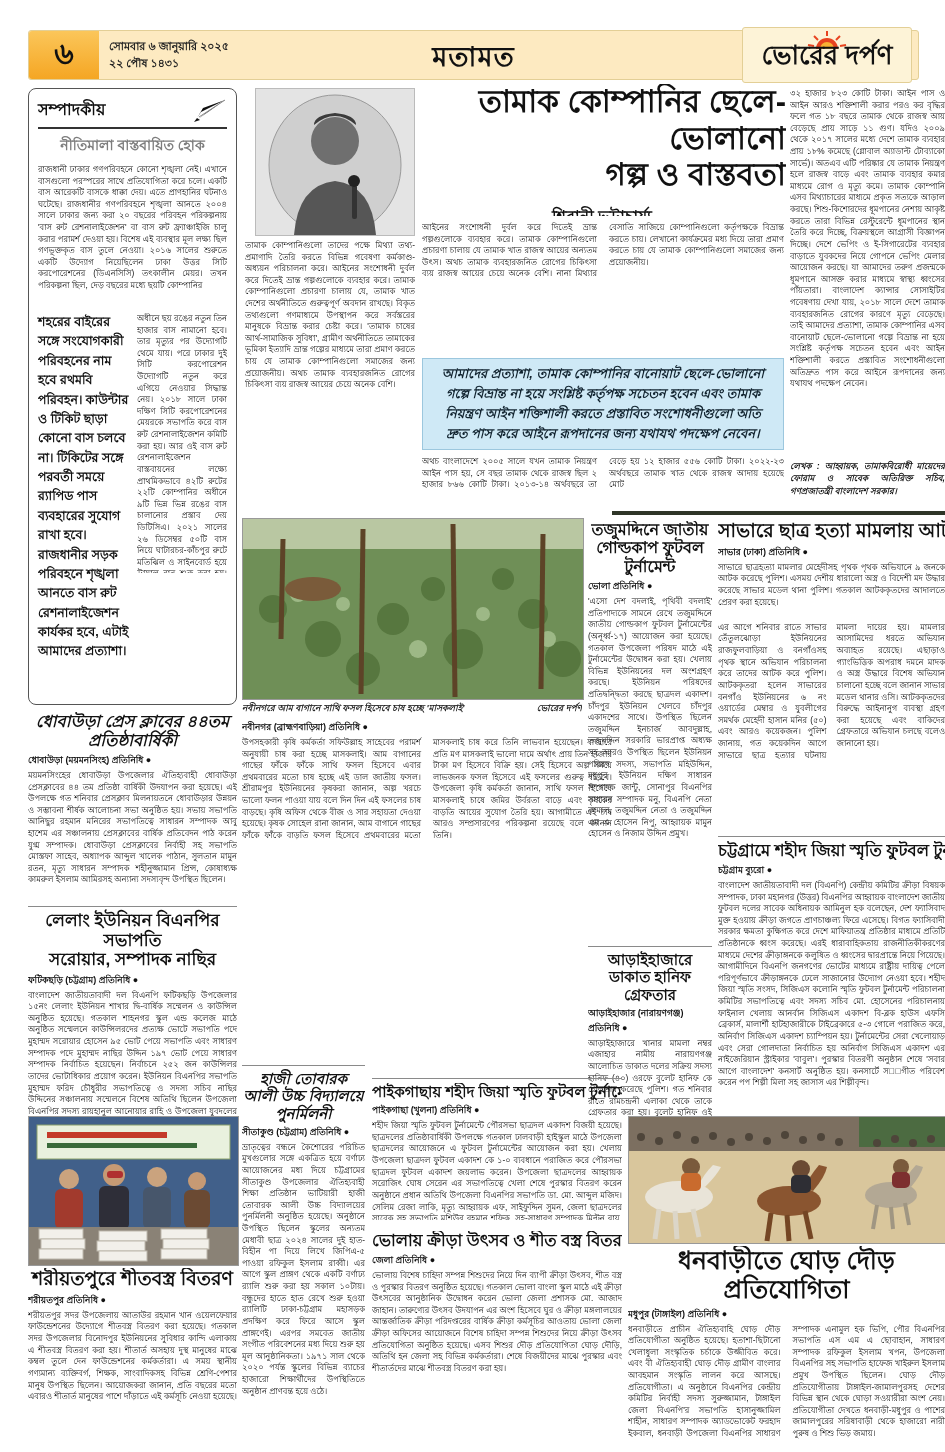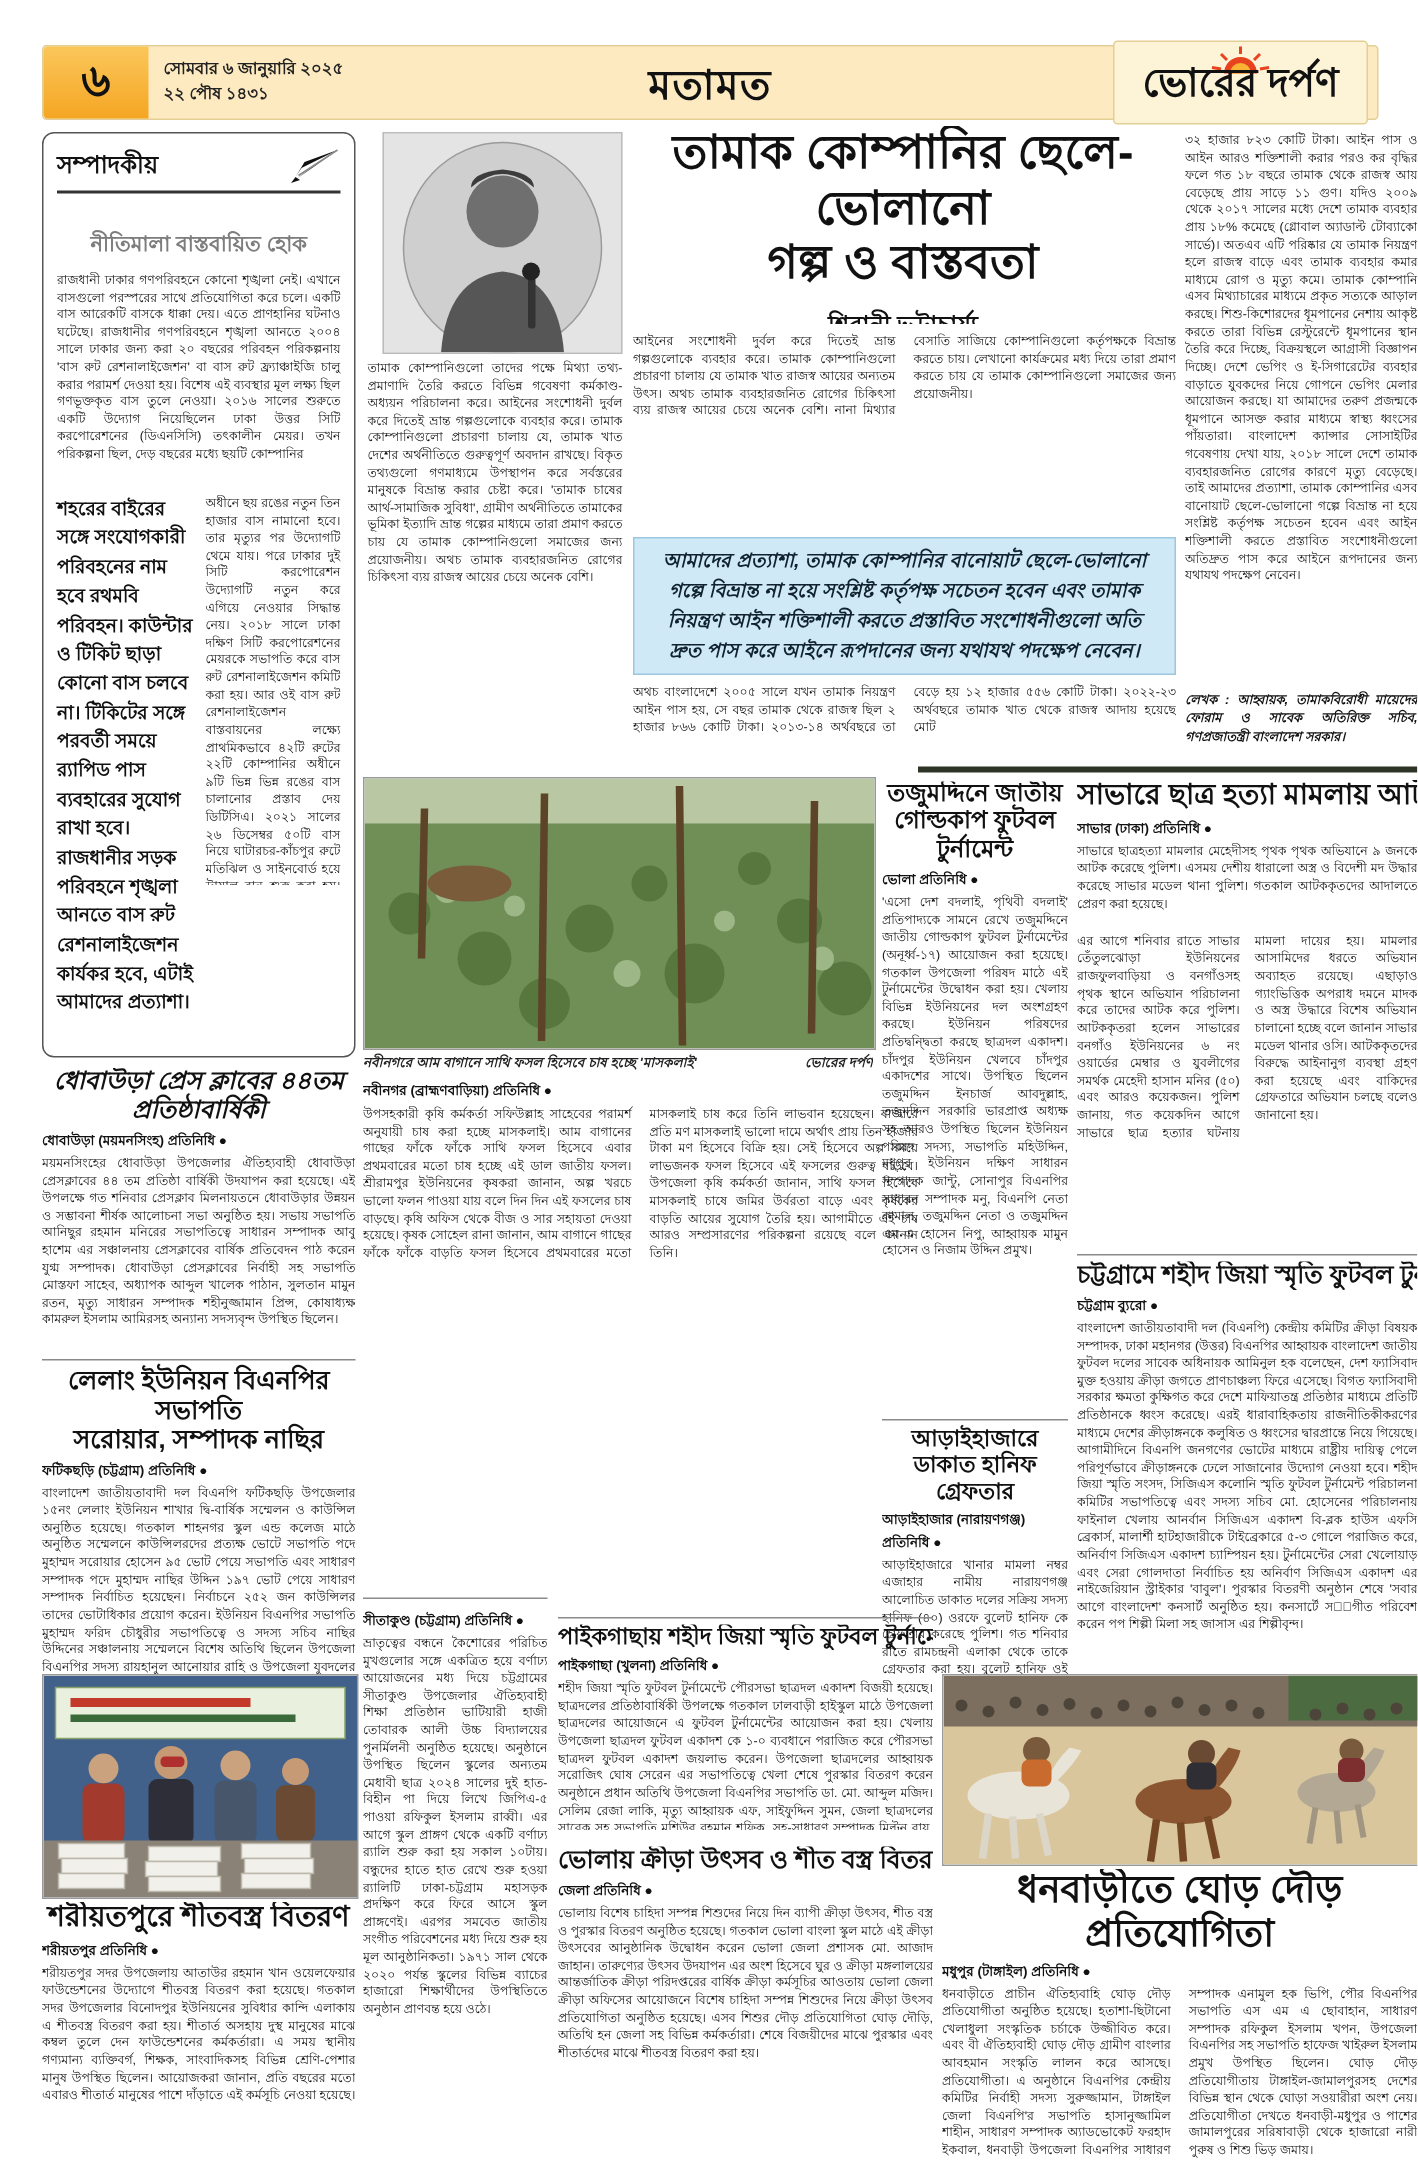--- a/index.html
+++ b/index.html
@@ -28,7 +28,7 @@
   #editorial{left:28px;top:88px;width:209px;height:617px;border:1.5px solid #555;border-radius:8px;
              padding:8px 9px;box-sizing:border-box;}
   #editorial .ehead{display:flex;justify-content:space-between;align-items:flex-end;border-bottom:2px solid #333;
-             padding-bottom:3px;margin-bottom:22px;}
+             padding-bottom:3px;margin-bottom:5px;}
   #editorial .elabel{font-size:16px;font-weight:bold;}
   #edit-headline{font-size:20px;}
   #edit-subhead{font-size:14px;font-weight:bold;color:#7d7d7d;text-align:center;margin:2px 0 6px 0;}

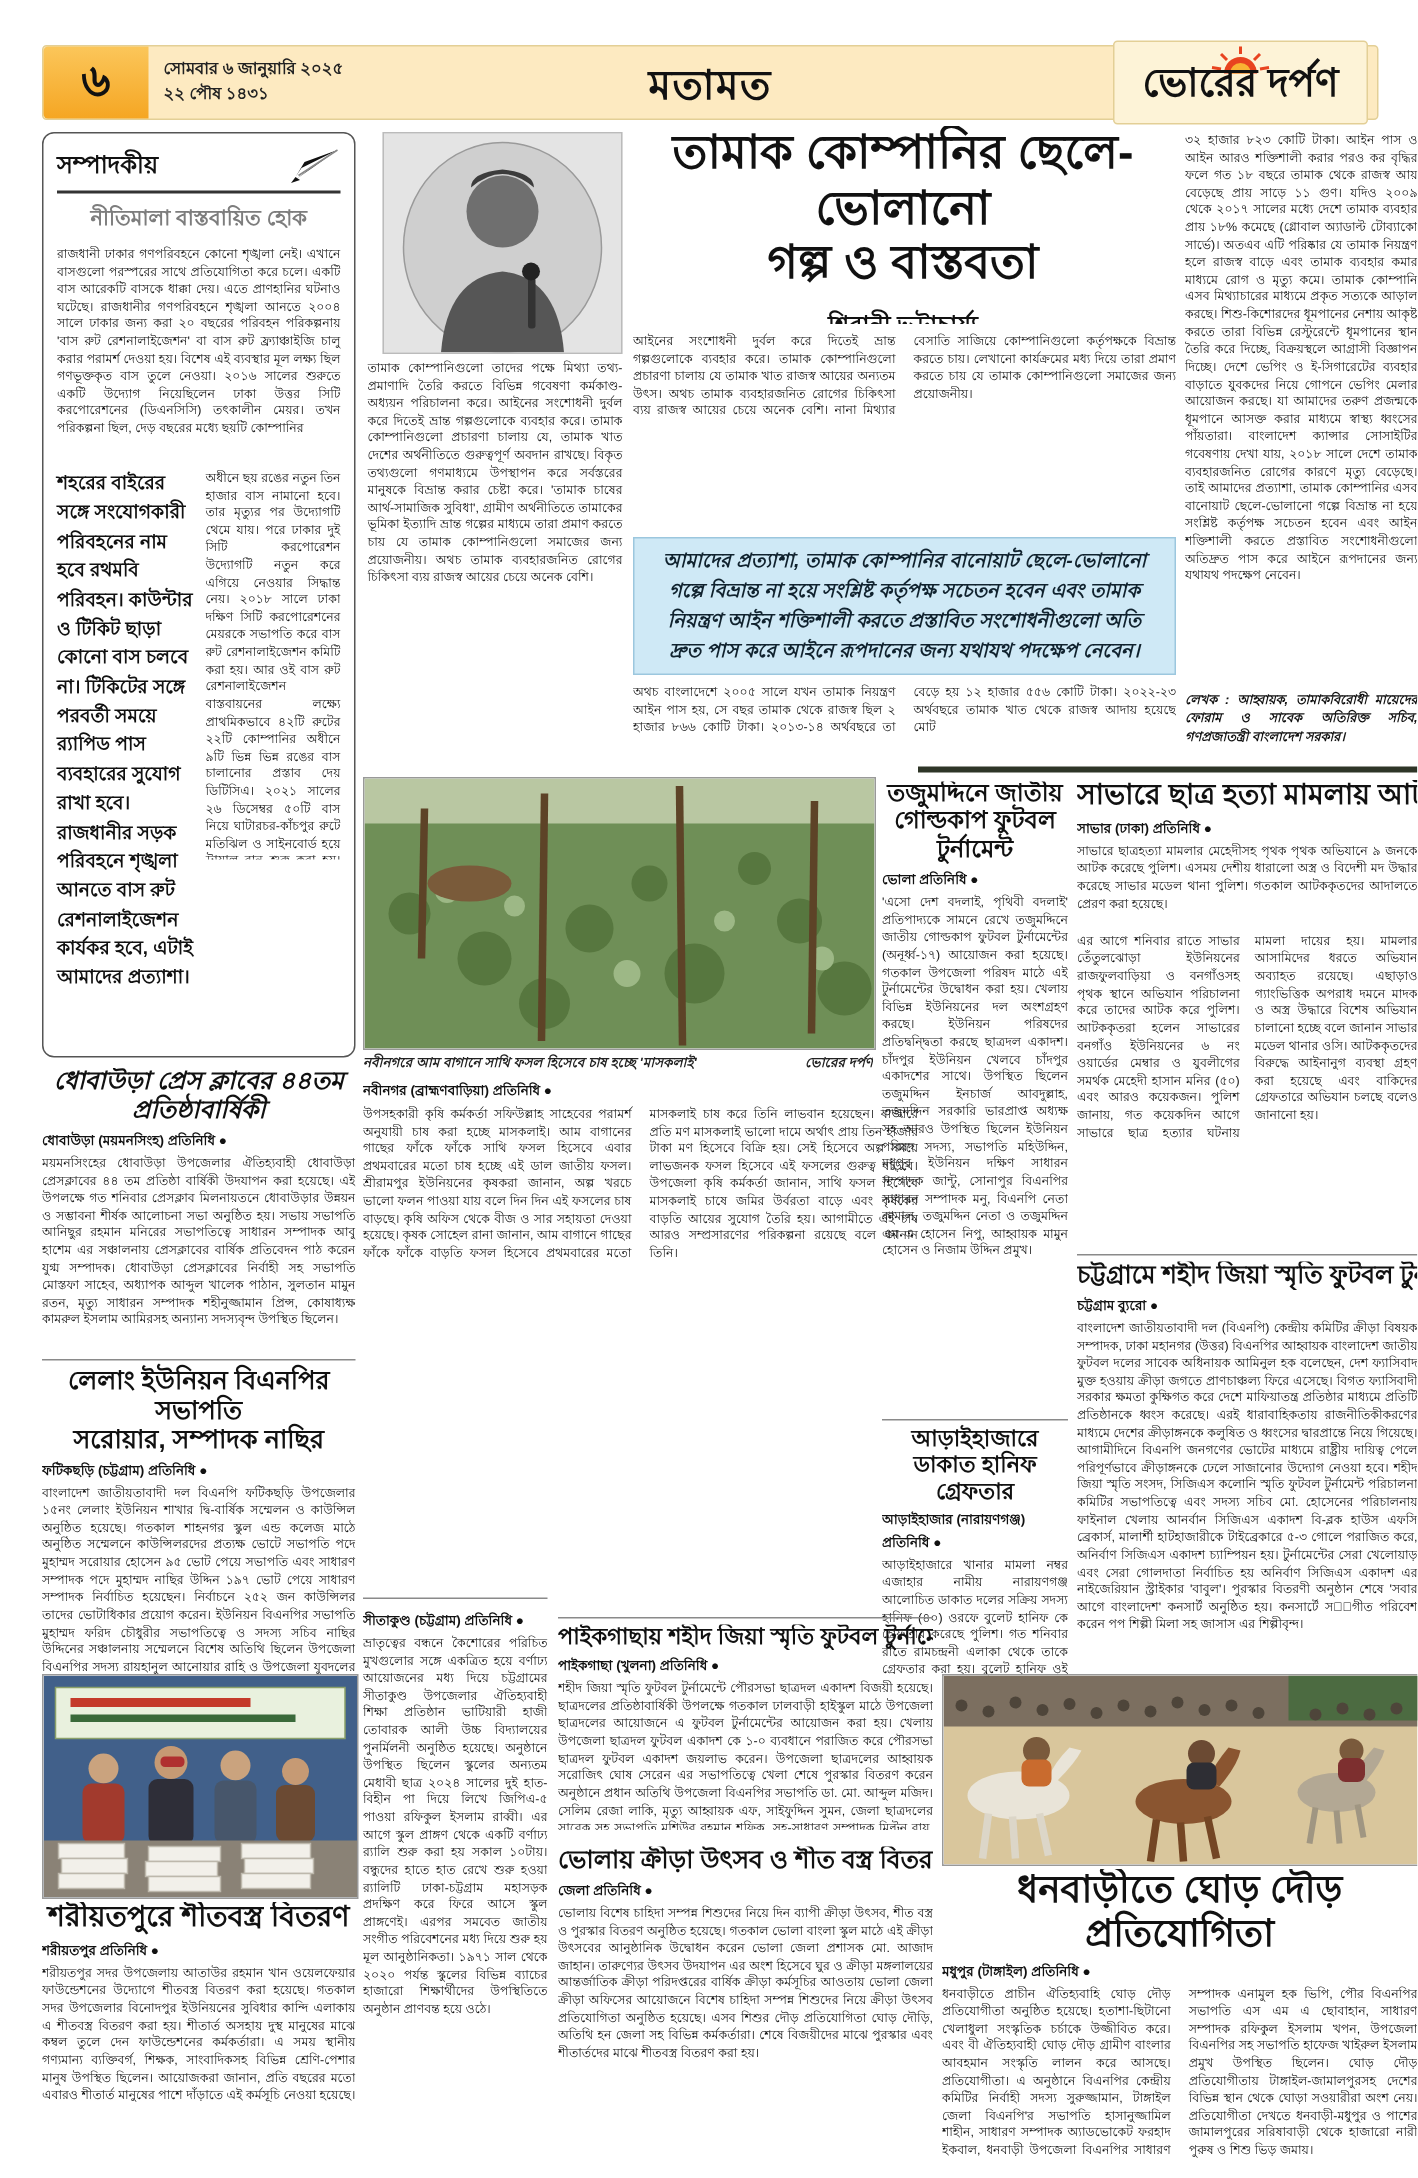--- a/index.html
+++ b/index.html
@@ -37,7 +37,7 @@
   
   #tob-photo{left:255px;top:88px;width:158px;height:146px;background:#e9e9e9;border:1px solid #bbb;}
   #tob-head{left:418px;top:84px;width:368px;height:132px;text-align:center;}
-  #tob-head .l1,#tob-head .l2{font-size:31px;font-weight:bold;line-height:1.18;}
+  #tob-head .l1,#tob-head .l2{font-size:31px;font-weight:bold;line-height:1.18;text-align:right;}
   #tob-byline{font-size:16px;font-weight:bold;margin-top:10px;}
   #tob-col1{left:245px;top:240px;width:170px;height:272px;}
   #tob-col23{left:422px;top:222px;width:362px;height:130px;column-count:2;column-gap:12px;}

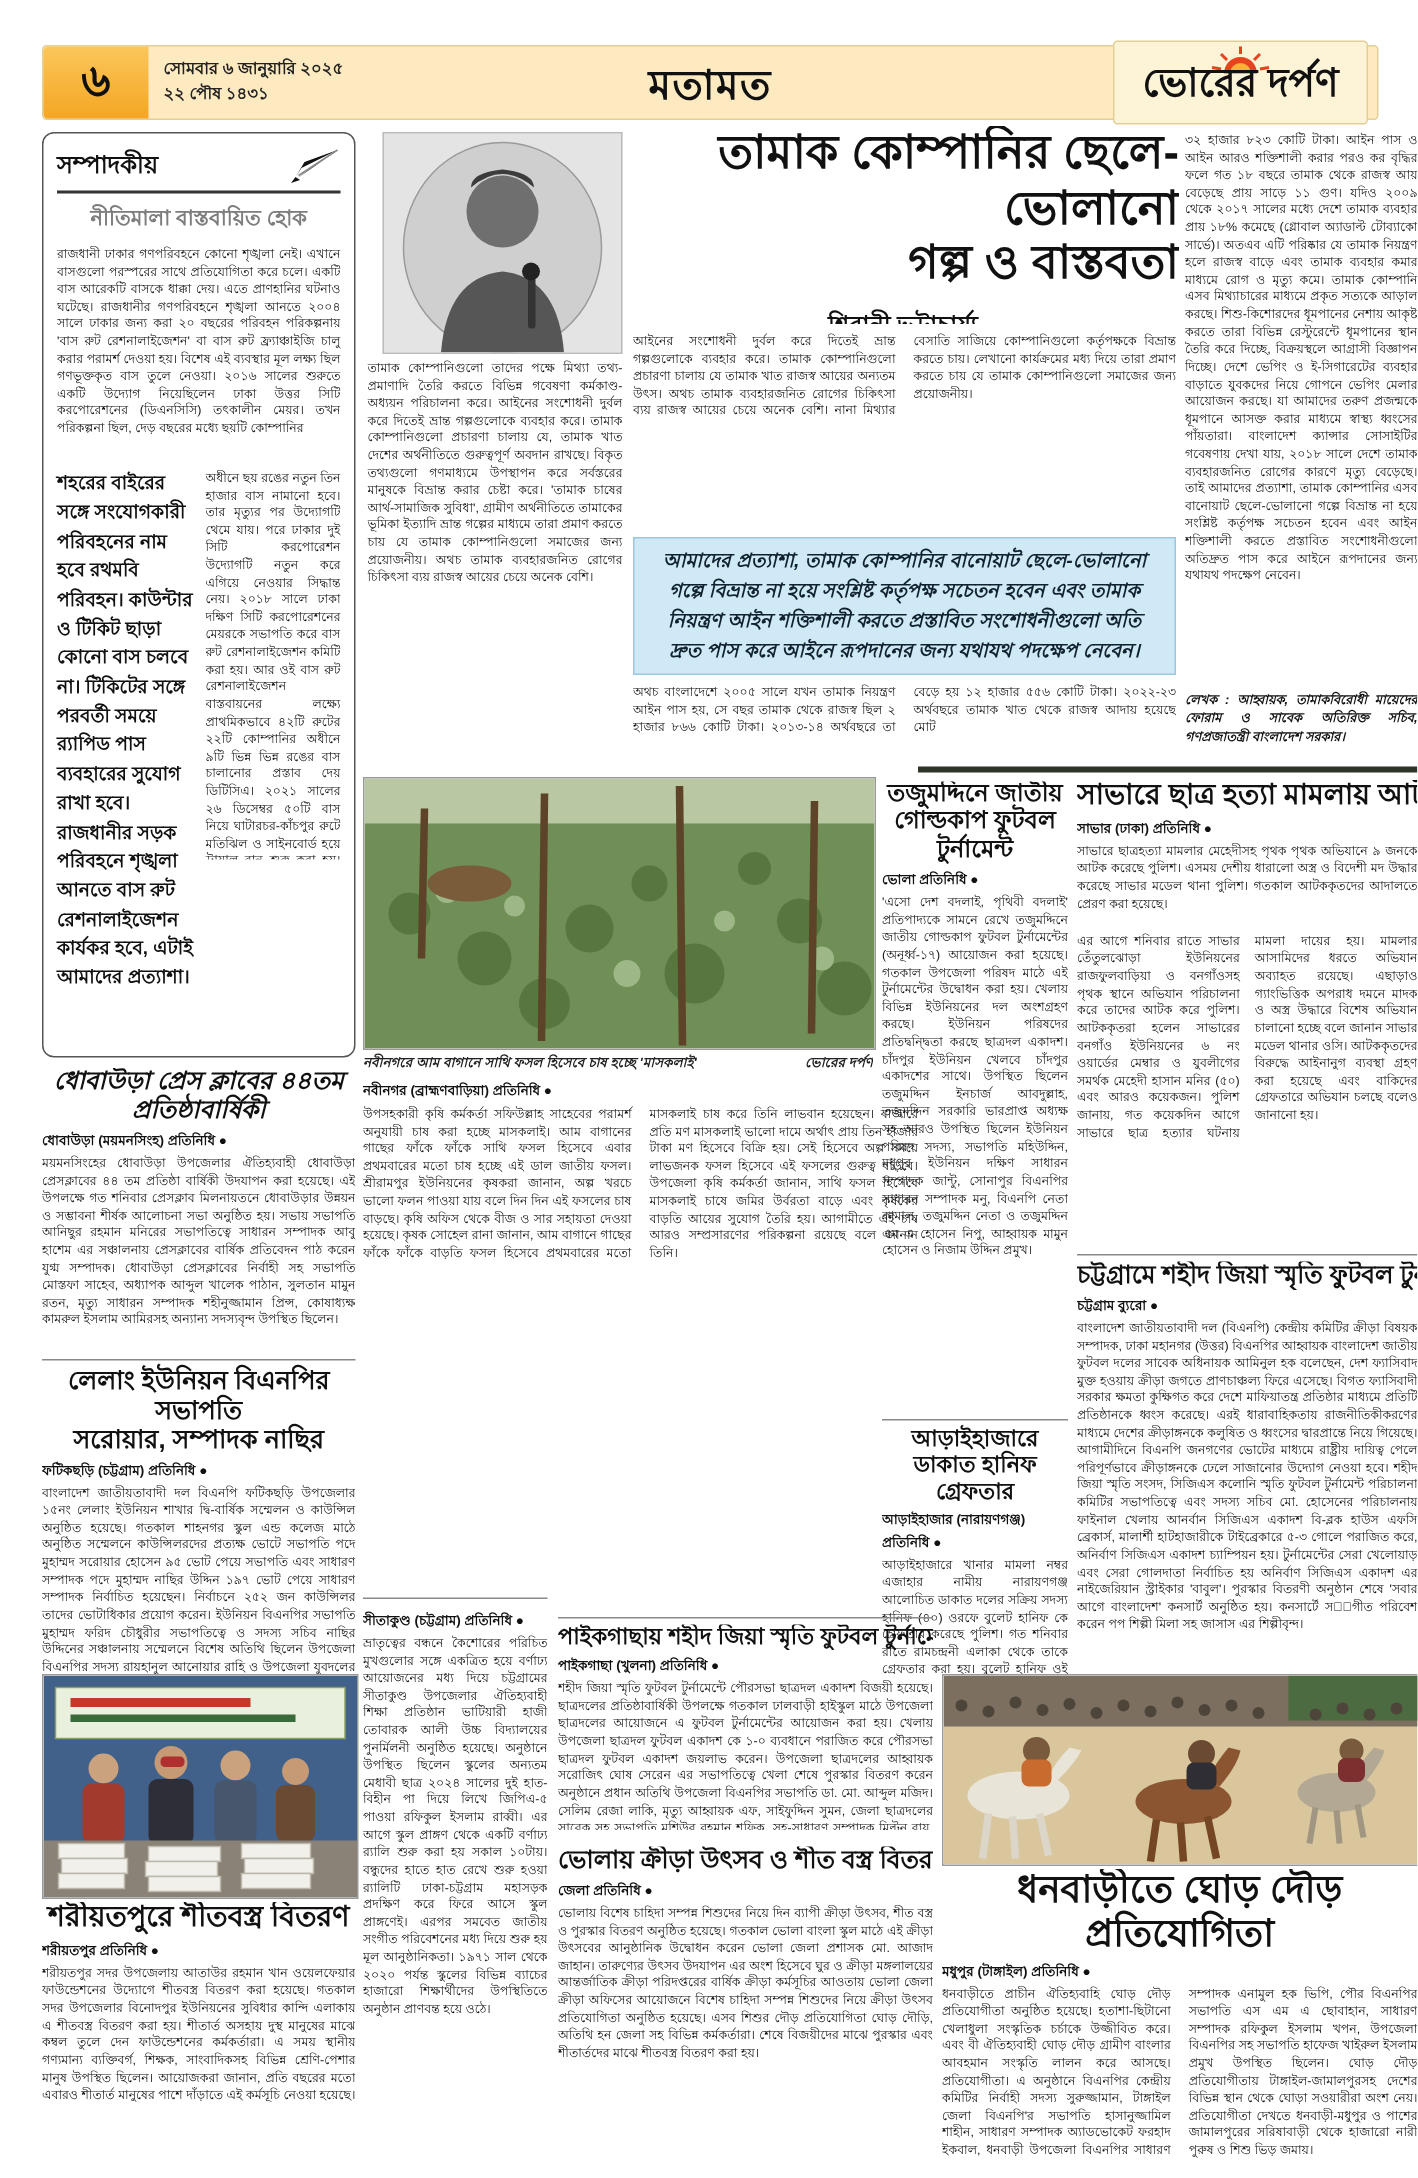--- a/index.html
+++ b/index.html
@@ -343,6 +343,7 @@
   </div>
 
   <div class="art rule-t" id="haji">
+    <div class="h1c">হাজী তোবারক আলী উচ্চ বিদ্যালয়ে পুনর্মিলনী</div>
     <div class="by">সীতাকুণ্ড (চট্টগ্রাম) প্রতিনিধি ●</div>
     <div class="bd" style="height:320px">ভ্রাতৃত্বের বন্ধনে কৈশোরের পরিচিত মুখগুলোর সঙ্গে একত্রিত হয়ে বর্ণাঢ্য আয়োজনের মধ্য দিয়ে চট্টগ্রামের সীতাকুণ্ড উপজেলার ঐতিহ্যবাহী শিক্ষা প্রতিষ্ঠান ভাটিয়ারী হাজী তোবারক আলী উচ্চ বিদ্যালয়ের পুনর্মিলনী অনুষ্ঠিত হয়েছে। অনুষ্ঠানে উপস্থিত ছিলেন স্কুলের অন্যতম মেধাবী ছাত্র ২০২৪ সালের দুই হাত-বিহীন পা দিয়ে লিখে জিপিএ-৫ পাওয়া রফিকুল ইসলাম রাব্বী। এর আগে স্কুল প্রাঙ্গণ থেকে একটি বর্ণাঢ্য র‌্যালি শুরু করা হয় সকাল ১০টায়। বন্ধুদের হাতে হাত রেখে শুরু হওয়া র‌্যালিটি ঢাকা-চট্টগ্রাম মহাসড়ক প্রদক্ষিণ করে ফিরে আসে স্কুল প্রাঙ্গণেই। এরপর সমবেত জাতীয় সংগীত পরিবেশনের মধ্য দিয়ে শুরু হয় মূল আনুষ্ঠানিকতা। ১৯৭১ সাল থেকে ২০২০ পর্যন্ত স্কুলের বিভিন্ন ব্যাচের হাজারো শিক্ষার্থীদের উপস্থিতিতে অনুষ্ঠান প্রাণবন্ত হয়ে ওঠে।</div>
   </div>

